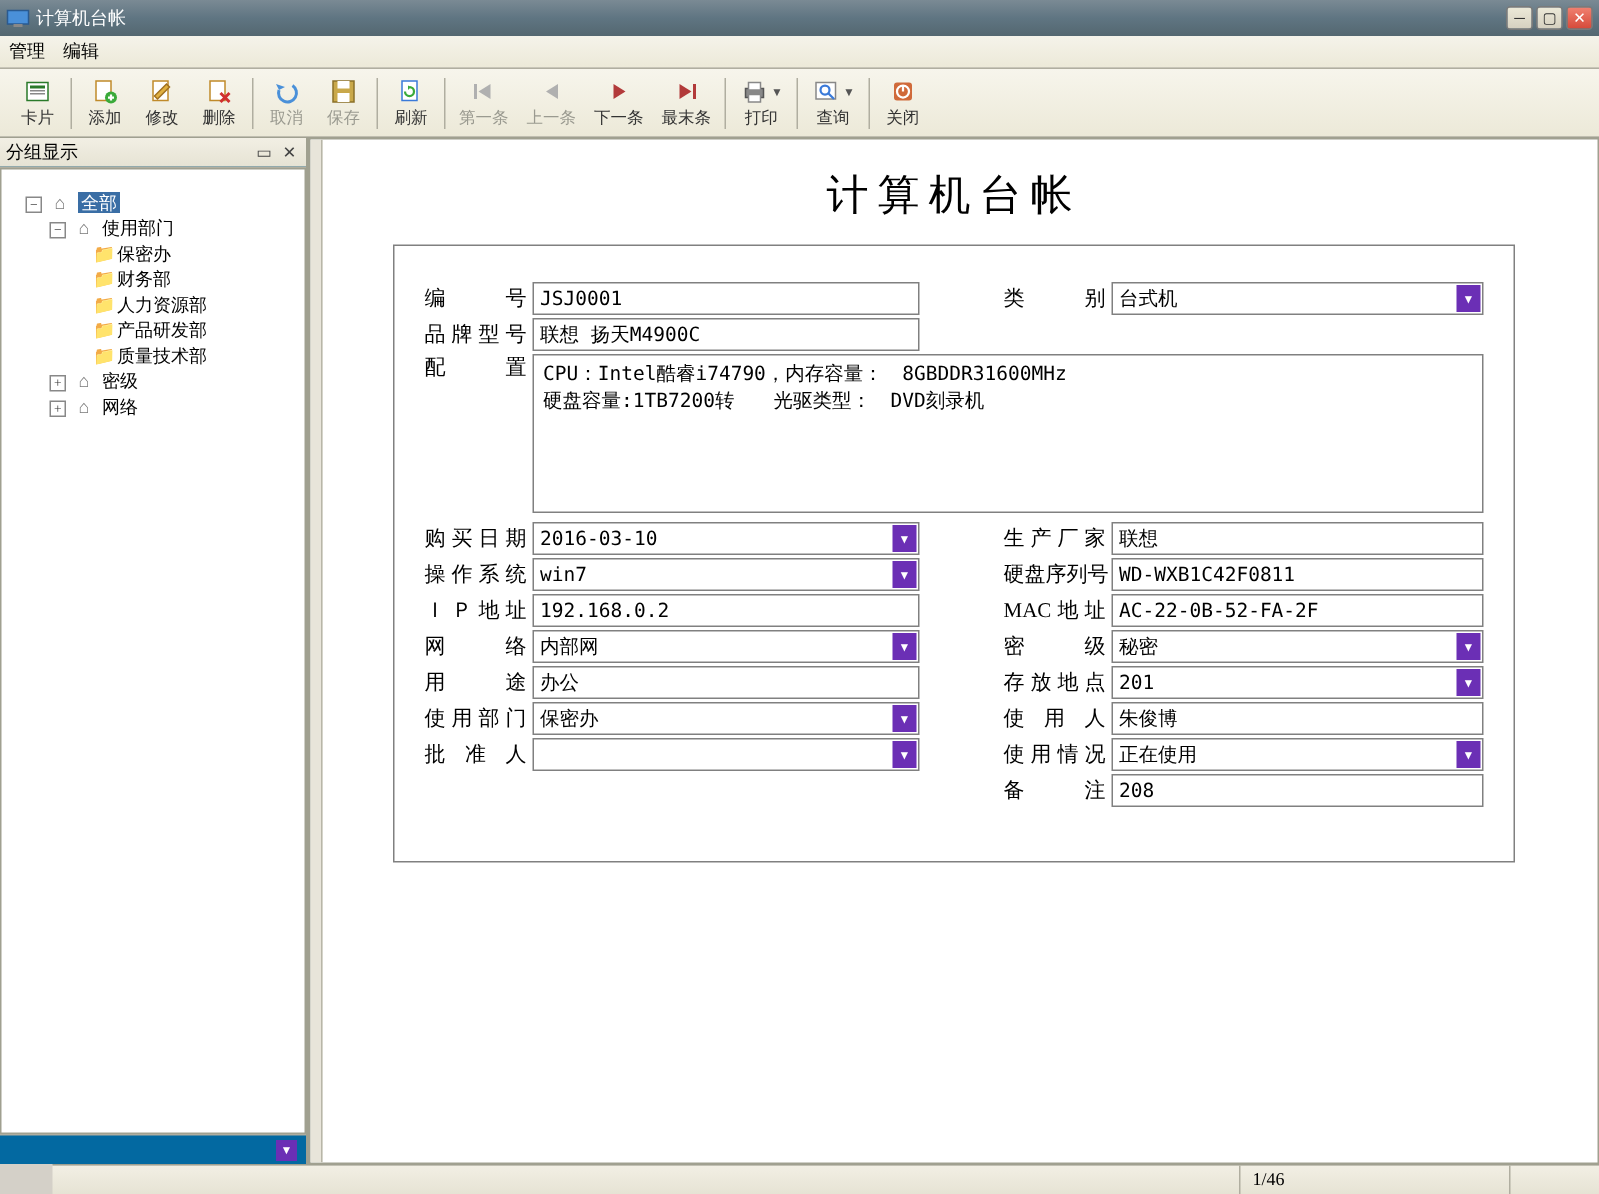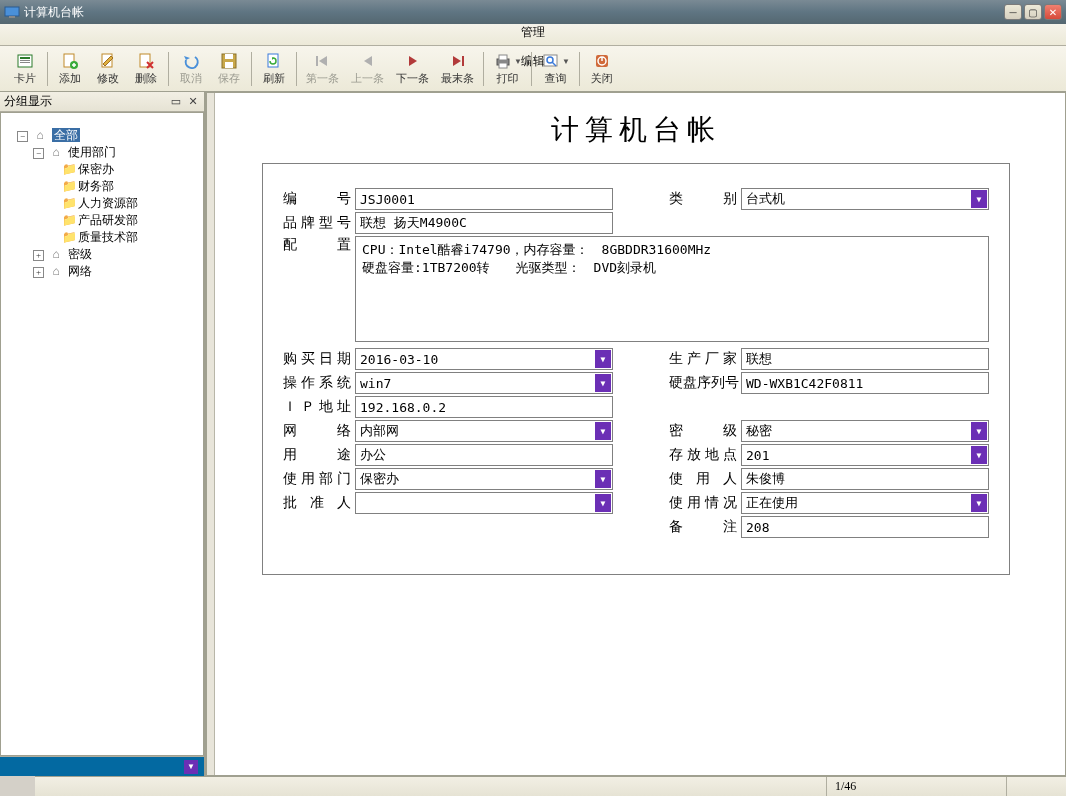--- a/index.html
+++ b/index.html
@@ -45,7 +45,6 @@
     padding: 0 6px;
     gap: 12px;
     font-size:12px;
-    flex-direction:column;
   }
   .menubar span { cursor:default; }
   

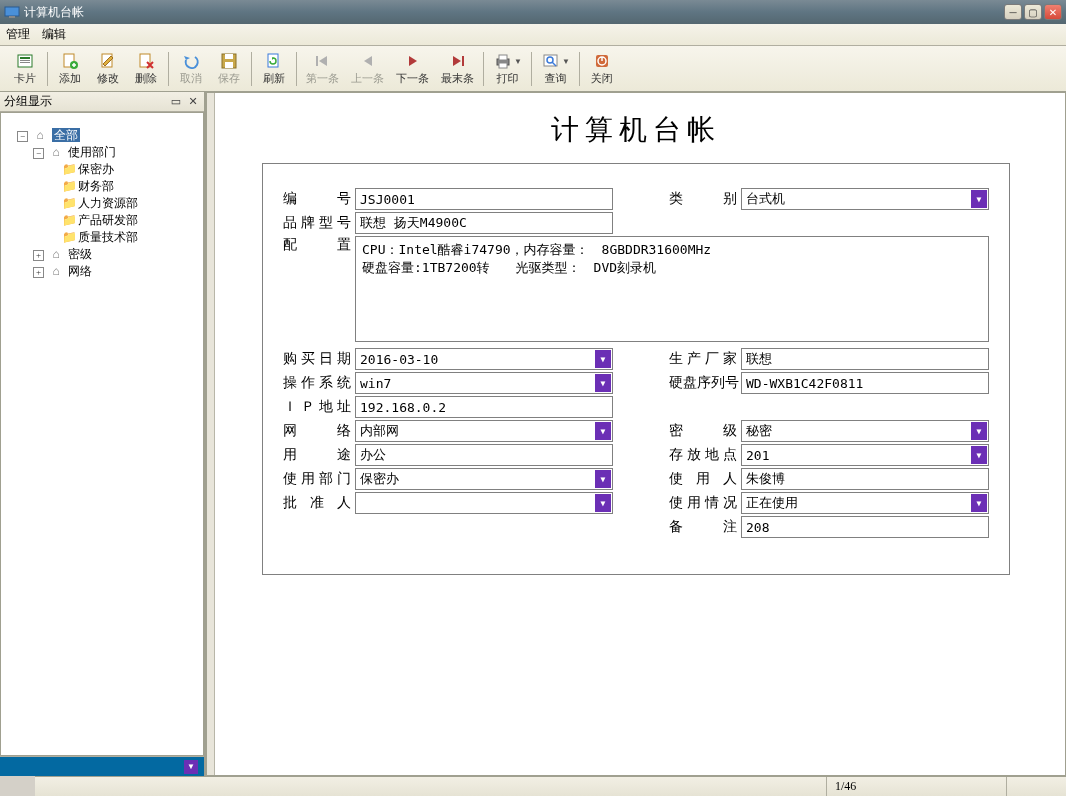--- a/index.html
+++ b/index.html
@@ -523,6 +523,12 @@
               <span>192.168.0.2</span>
             </div>
         </div>
+        <div class="col right">
+          <div class="lbl">MAC地址</div>
+          <div class="fld">
+              <span>AC-22-0B-52-FA-2F</span>
+            </div>
+        </div>
       </div>
 
       <div class="form-row">

